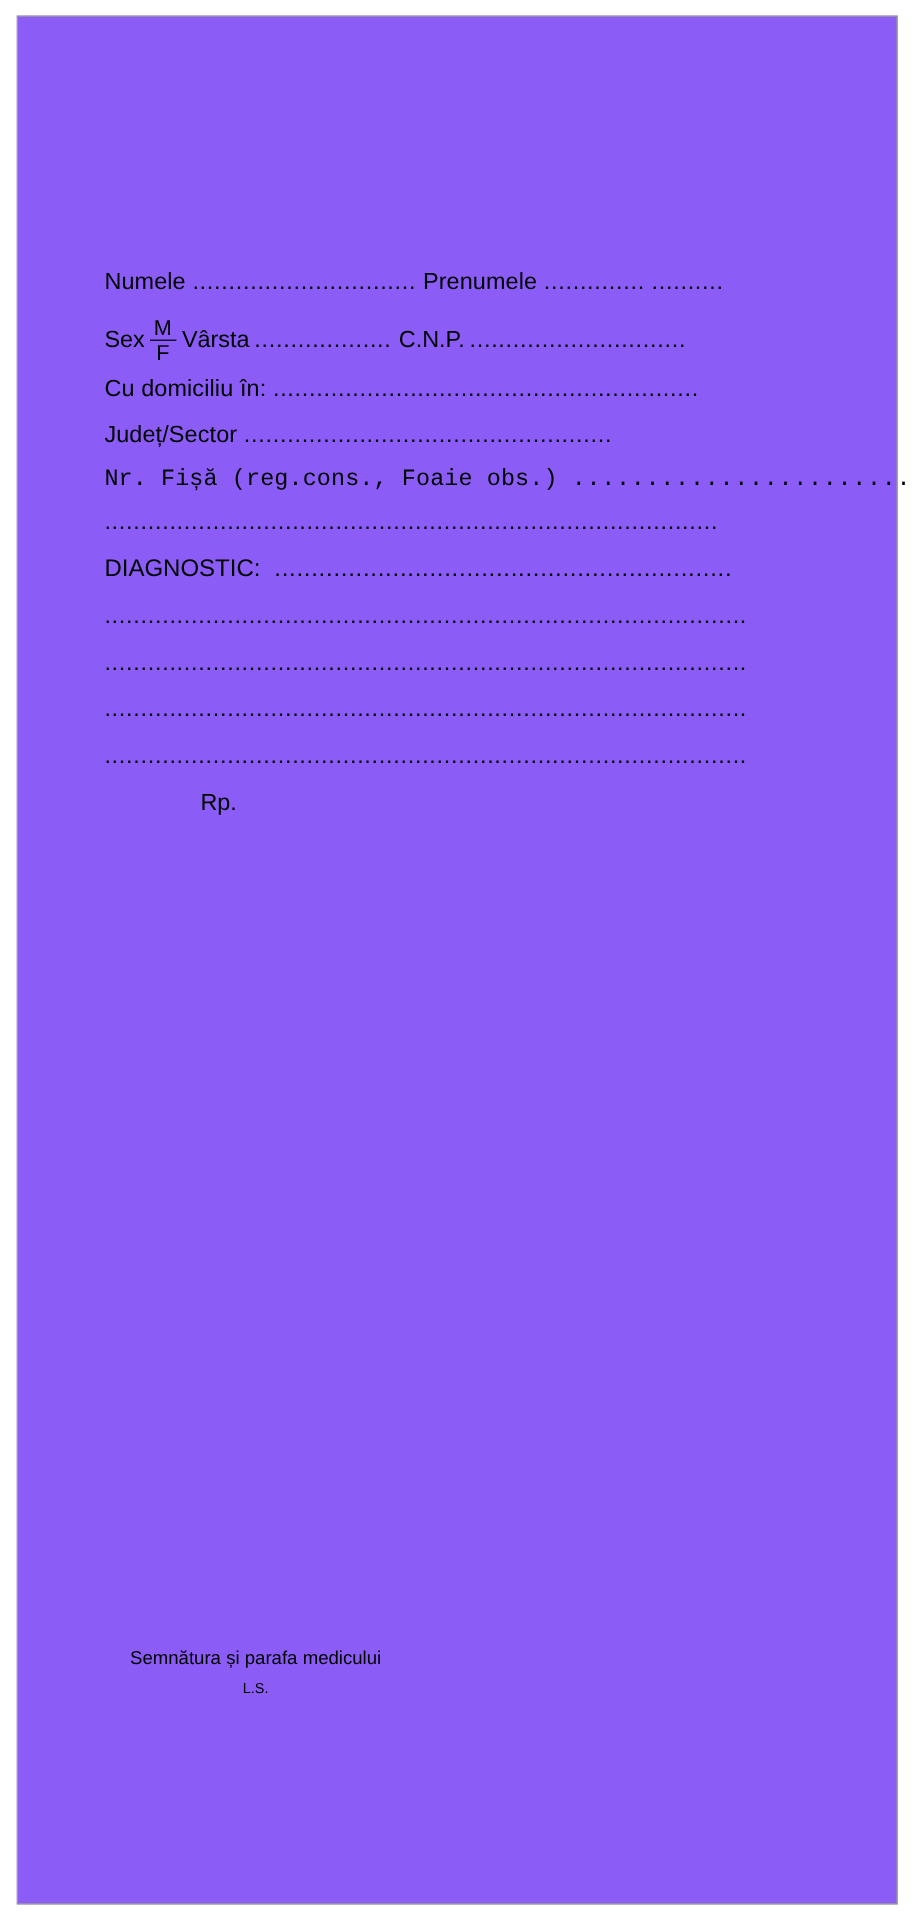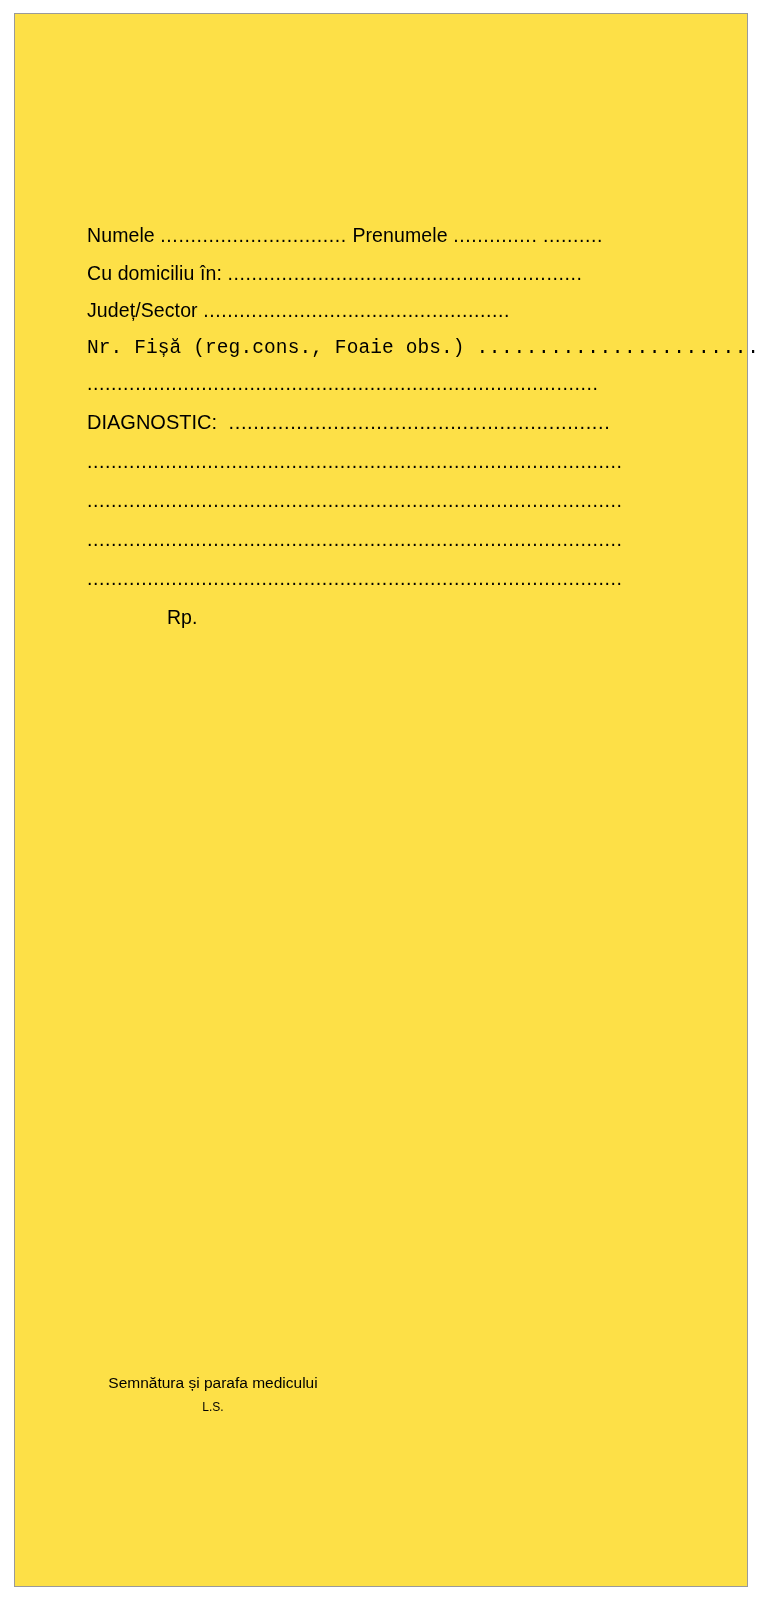--- a/index.html
+++ b/index.html
@@ -25,7 +25,7 @@
     width: 734px;
     height: 1574px;
     border: 1px solid #9a9a9a;
-    background: #fde047;
+    background: #8b5cf6;
     box-sizing: border-box;
   }
   .form-body {

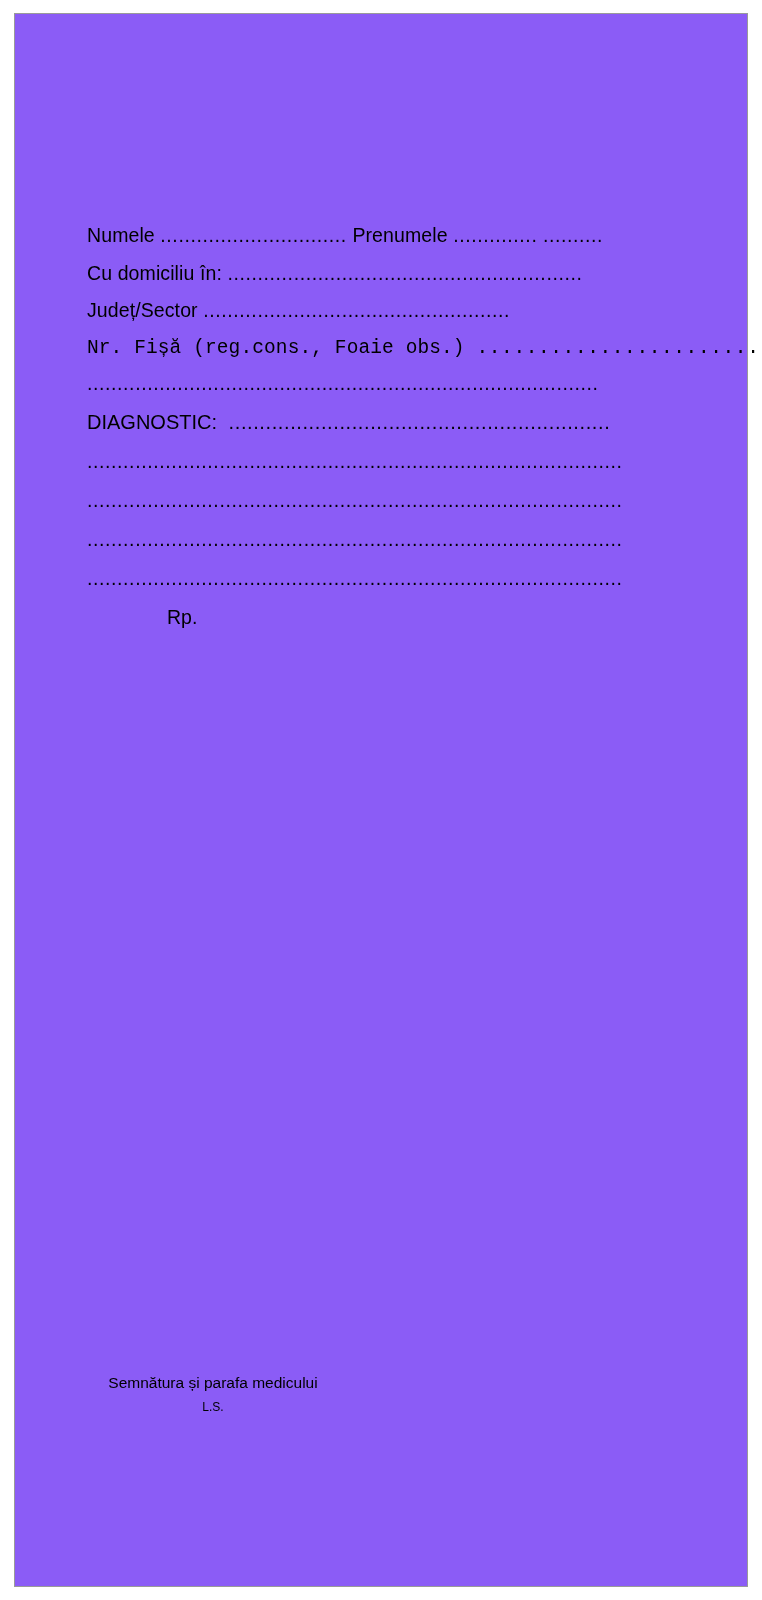--- a/index.html
+++ b/index.html
@@ -146,6 +146,18 @@
         <span class="dots">..........</span>
       </div>
 
+      <div class="sexrow">
+        <span>Sex</span>
+        <span class="frac">
+          <span class="num">M</span>
+          <span class="bar"></span>
+          <span class="den">F</span>
+        </span>
+        <span>Vârsta</span>
+        <span class="dots" style="margin-left:4px">...................</span>
+        <span style="margin-left:6px">C.N.P.</span>
+        <span class="dots" style="margin-left:4px">..............................</span>
+      </div>
 
       <div class="line">
         <span>Cu domiciliu în:</span>

